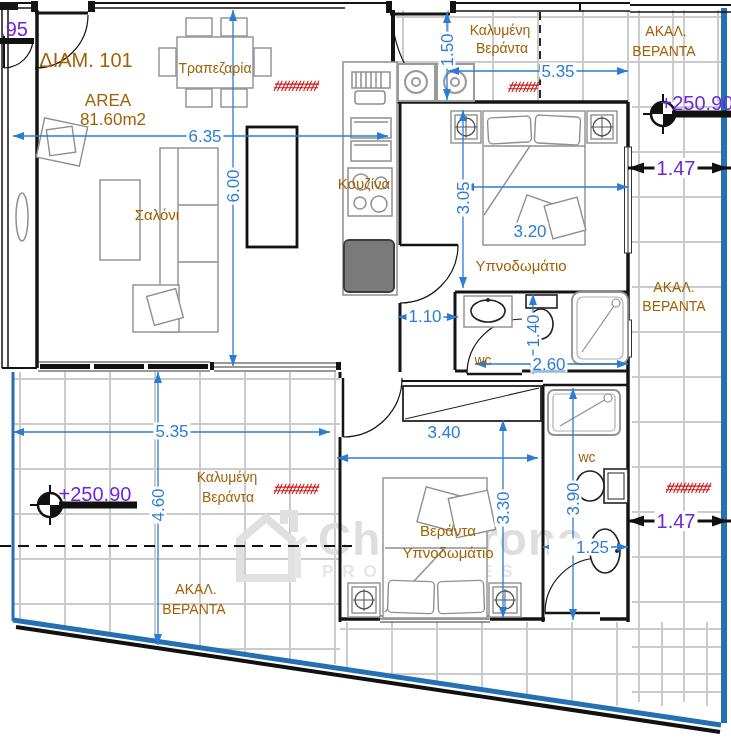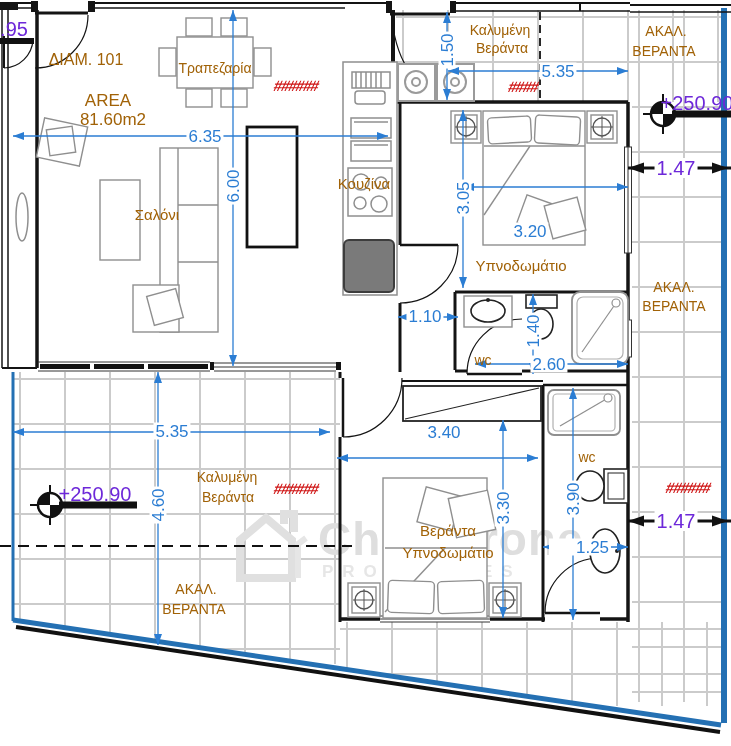--- a/index.html
+++ b/index.html
@@ -13,7 +13,7 @@
   .label{position:absolute;z-index:3;transform:translate(-50%,-50%);
          font-size:15px;color:#a16207;white-space:nowrap;line-height:1.05;}
   .small{font-size:14px;}
-  .big{font-size:16px;}
+  .big{font-size:20px;}
   .area{font-size:17px;}
   .dim{position:absolute;z-index:3;transform:translate(-50%,-50%);
        font-size:17px;color:#2b7dd3;background:#fff;padding:0 2px;

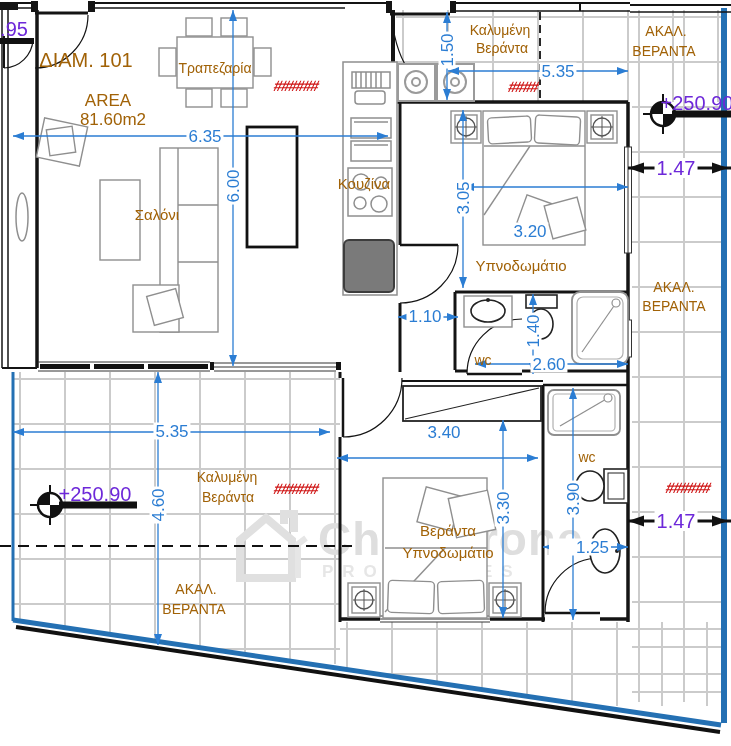--- a/index.html
+++ b/index.html
@@ -366,7 +366,7 @@
   <div class="dim" style="left:425px;top:316px;">1.10</div>
   <div class="dim rot" style="left:533px;top:331px;">1.40</div>
   <div class="label small" style="left:483px;top:360px;">wc</div>
-  <div class="dim" style="left:549px;top:364px;">2.60</div>
+  <div class="dim" style="left:549px;top:364px;text-decoration:underline;">2.60</div>
 
   <div class="dim" style="left:172px;top:431px;">5.35</div>
   <div class="label small" style="left:227px;top:477px;">Καλυμένη</div>

